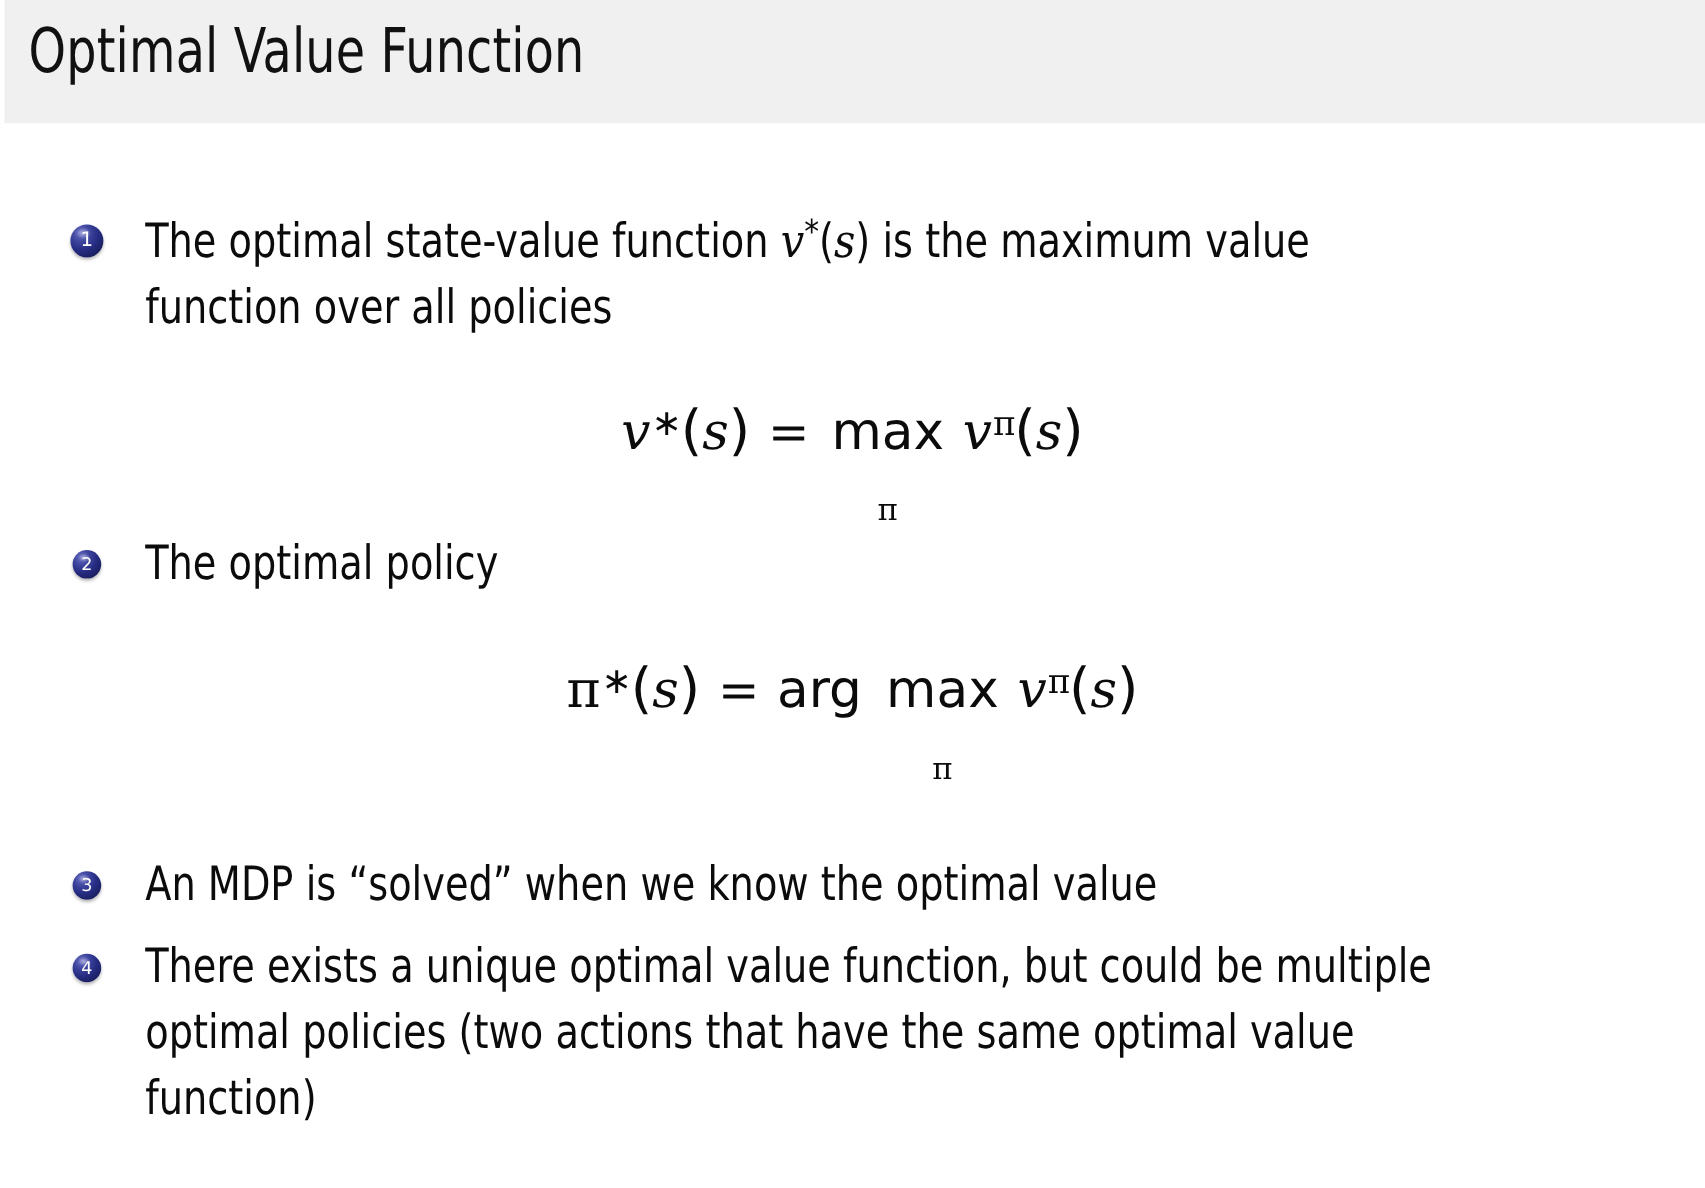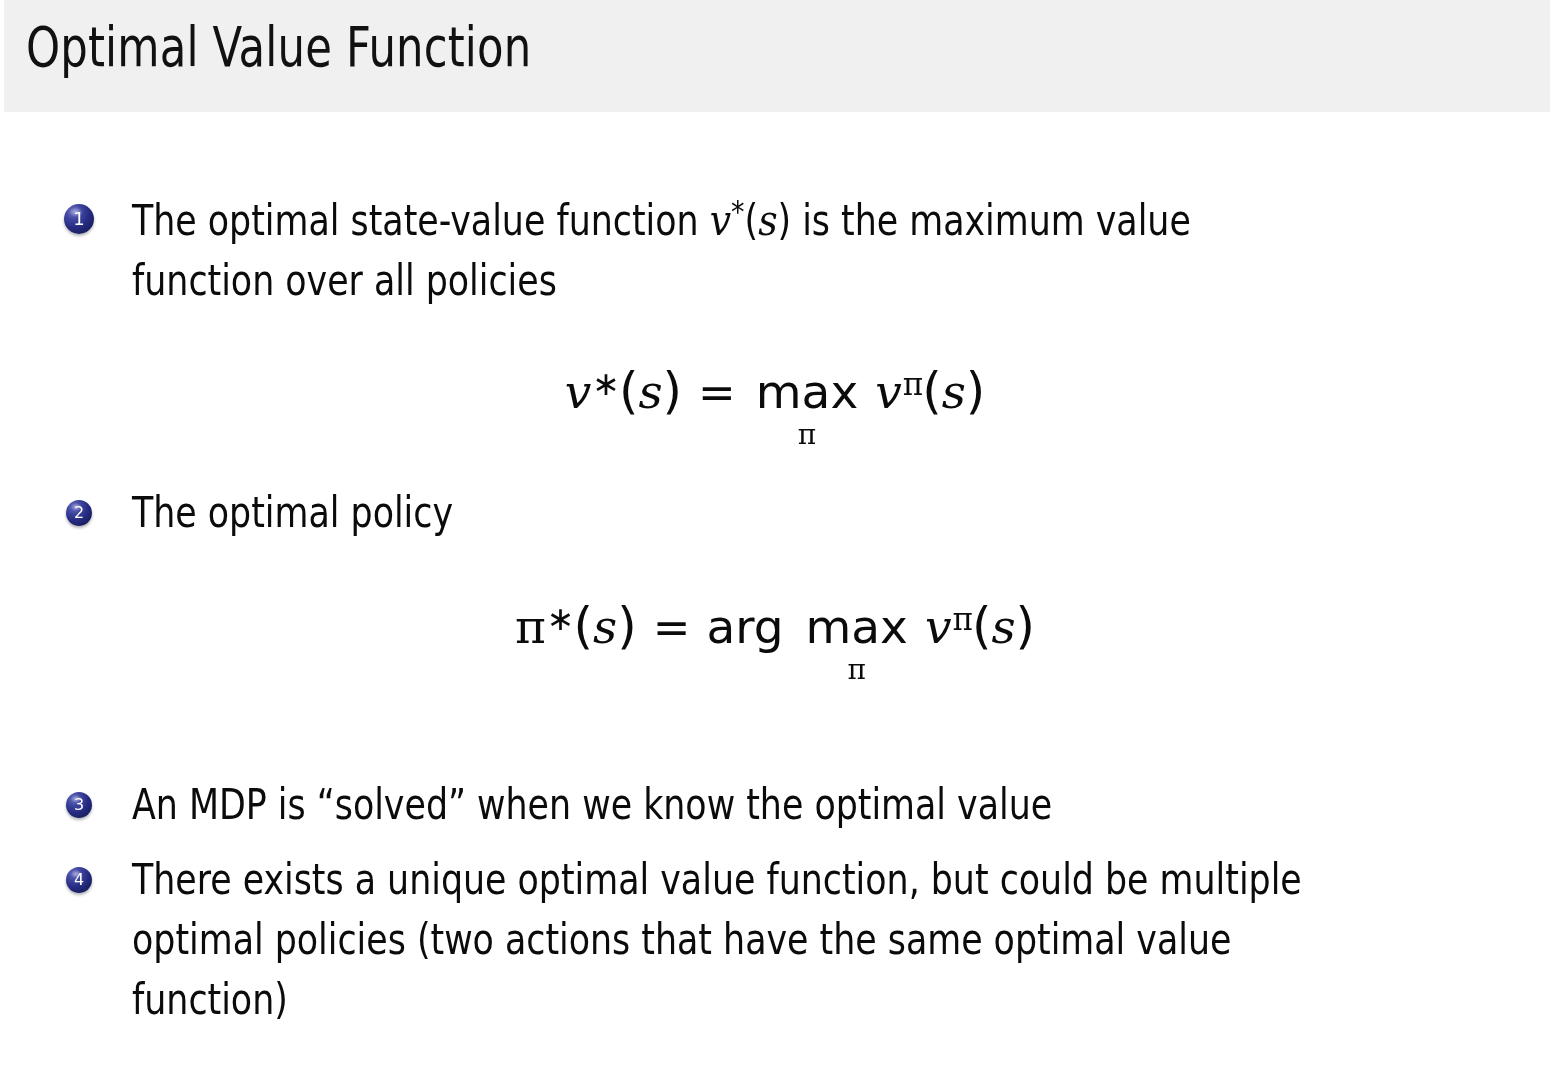--- a/index.html
+++ b/index.html
@@ -179,6 +179,7 @@
     vertical-align: baseline;
     position: relative;
     margin: 0 4px;
+    gap: 28px;
   }
   .op-stack .op-main {
     font-family: "DejaVu Sans", sans-serif;

